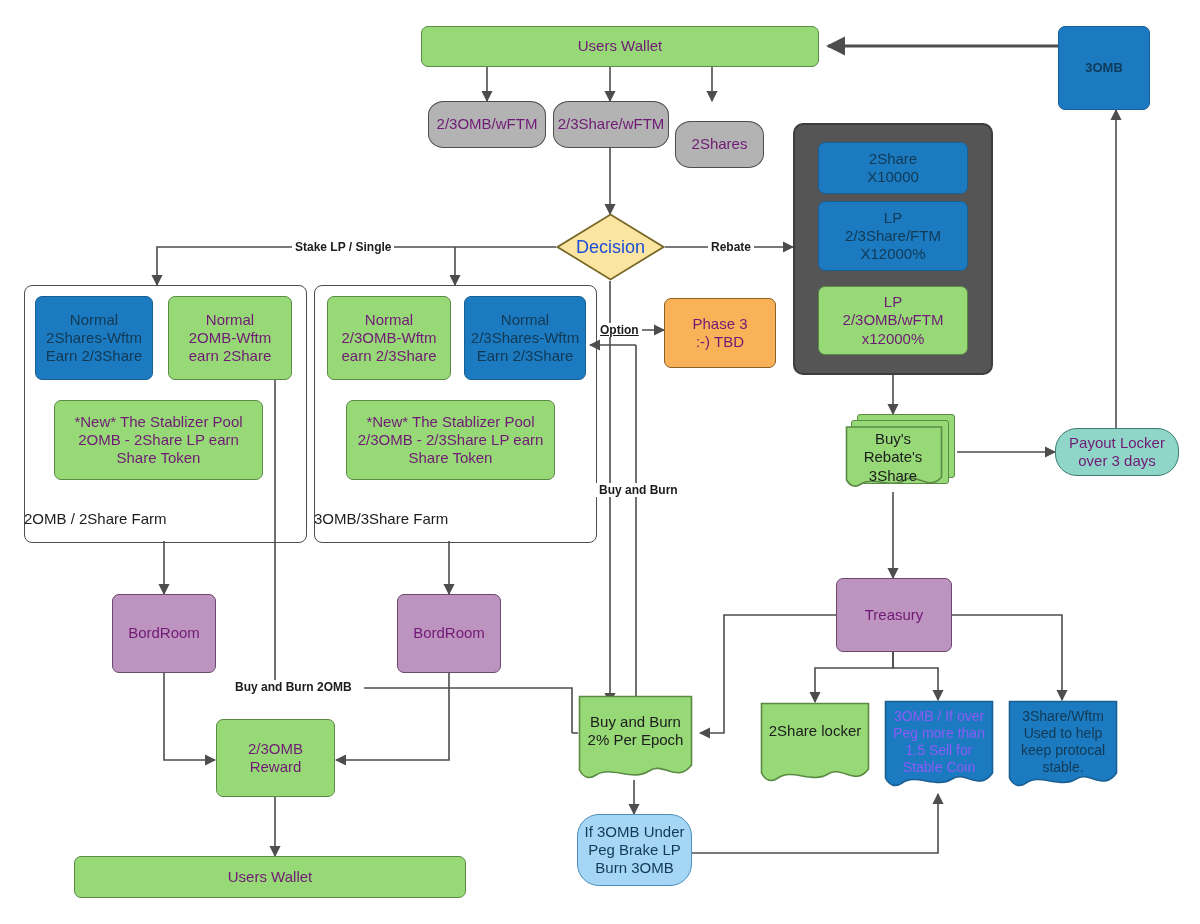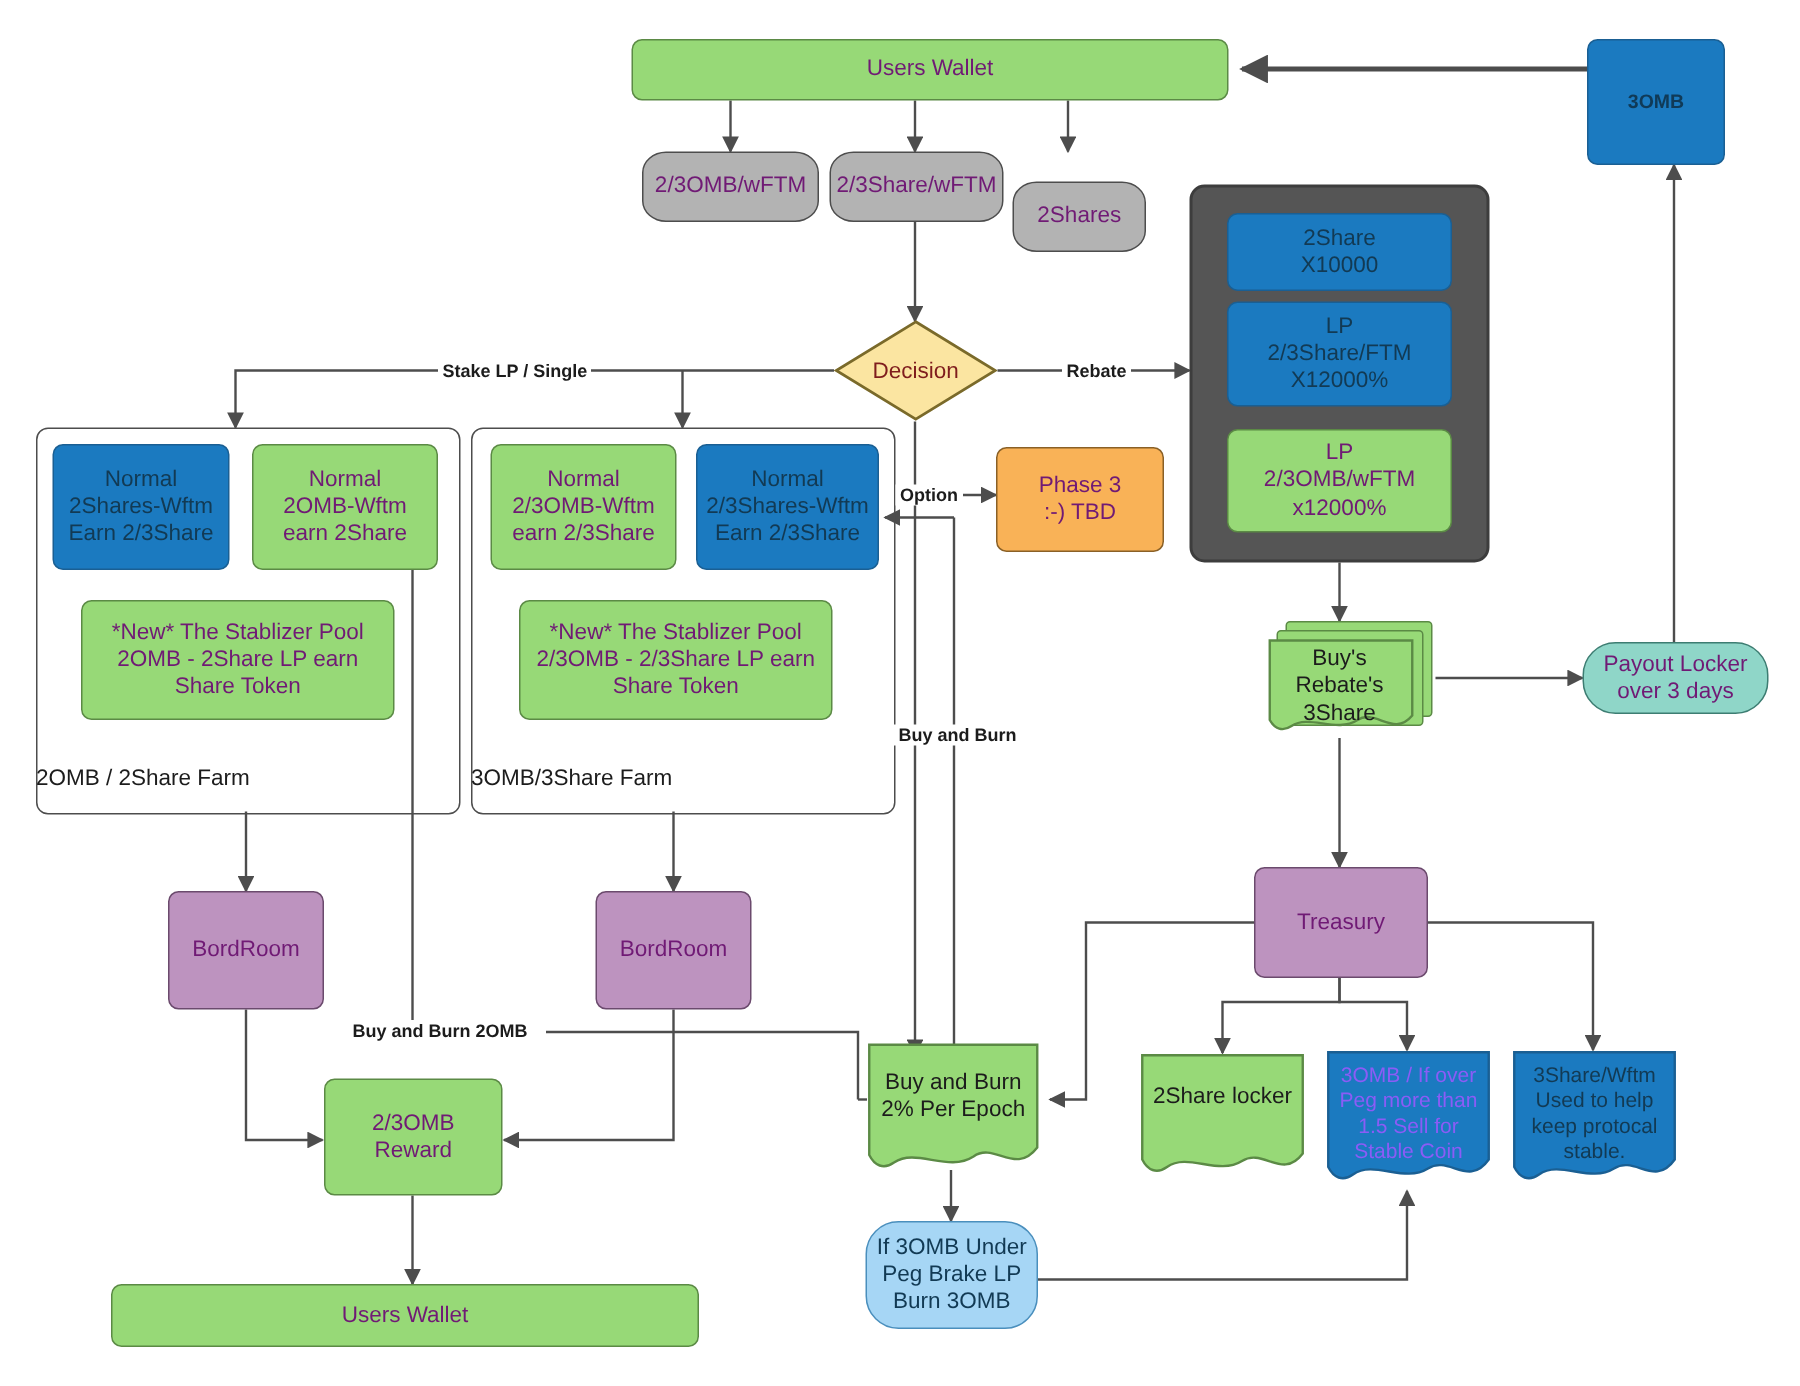--- a/index.html
+++ b/index.html
@@ -70,8 +70,8 @@
   .diamond .dlabel {
     position: relative;
     z-index: 2;
-    font-size: 15px;
-    color: #7f1d1d;
+    font-size: 18px;
+    color: #1d4ed8;
   }
 
   

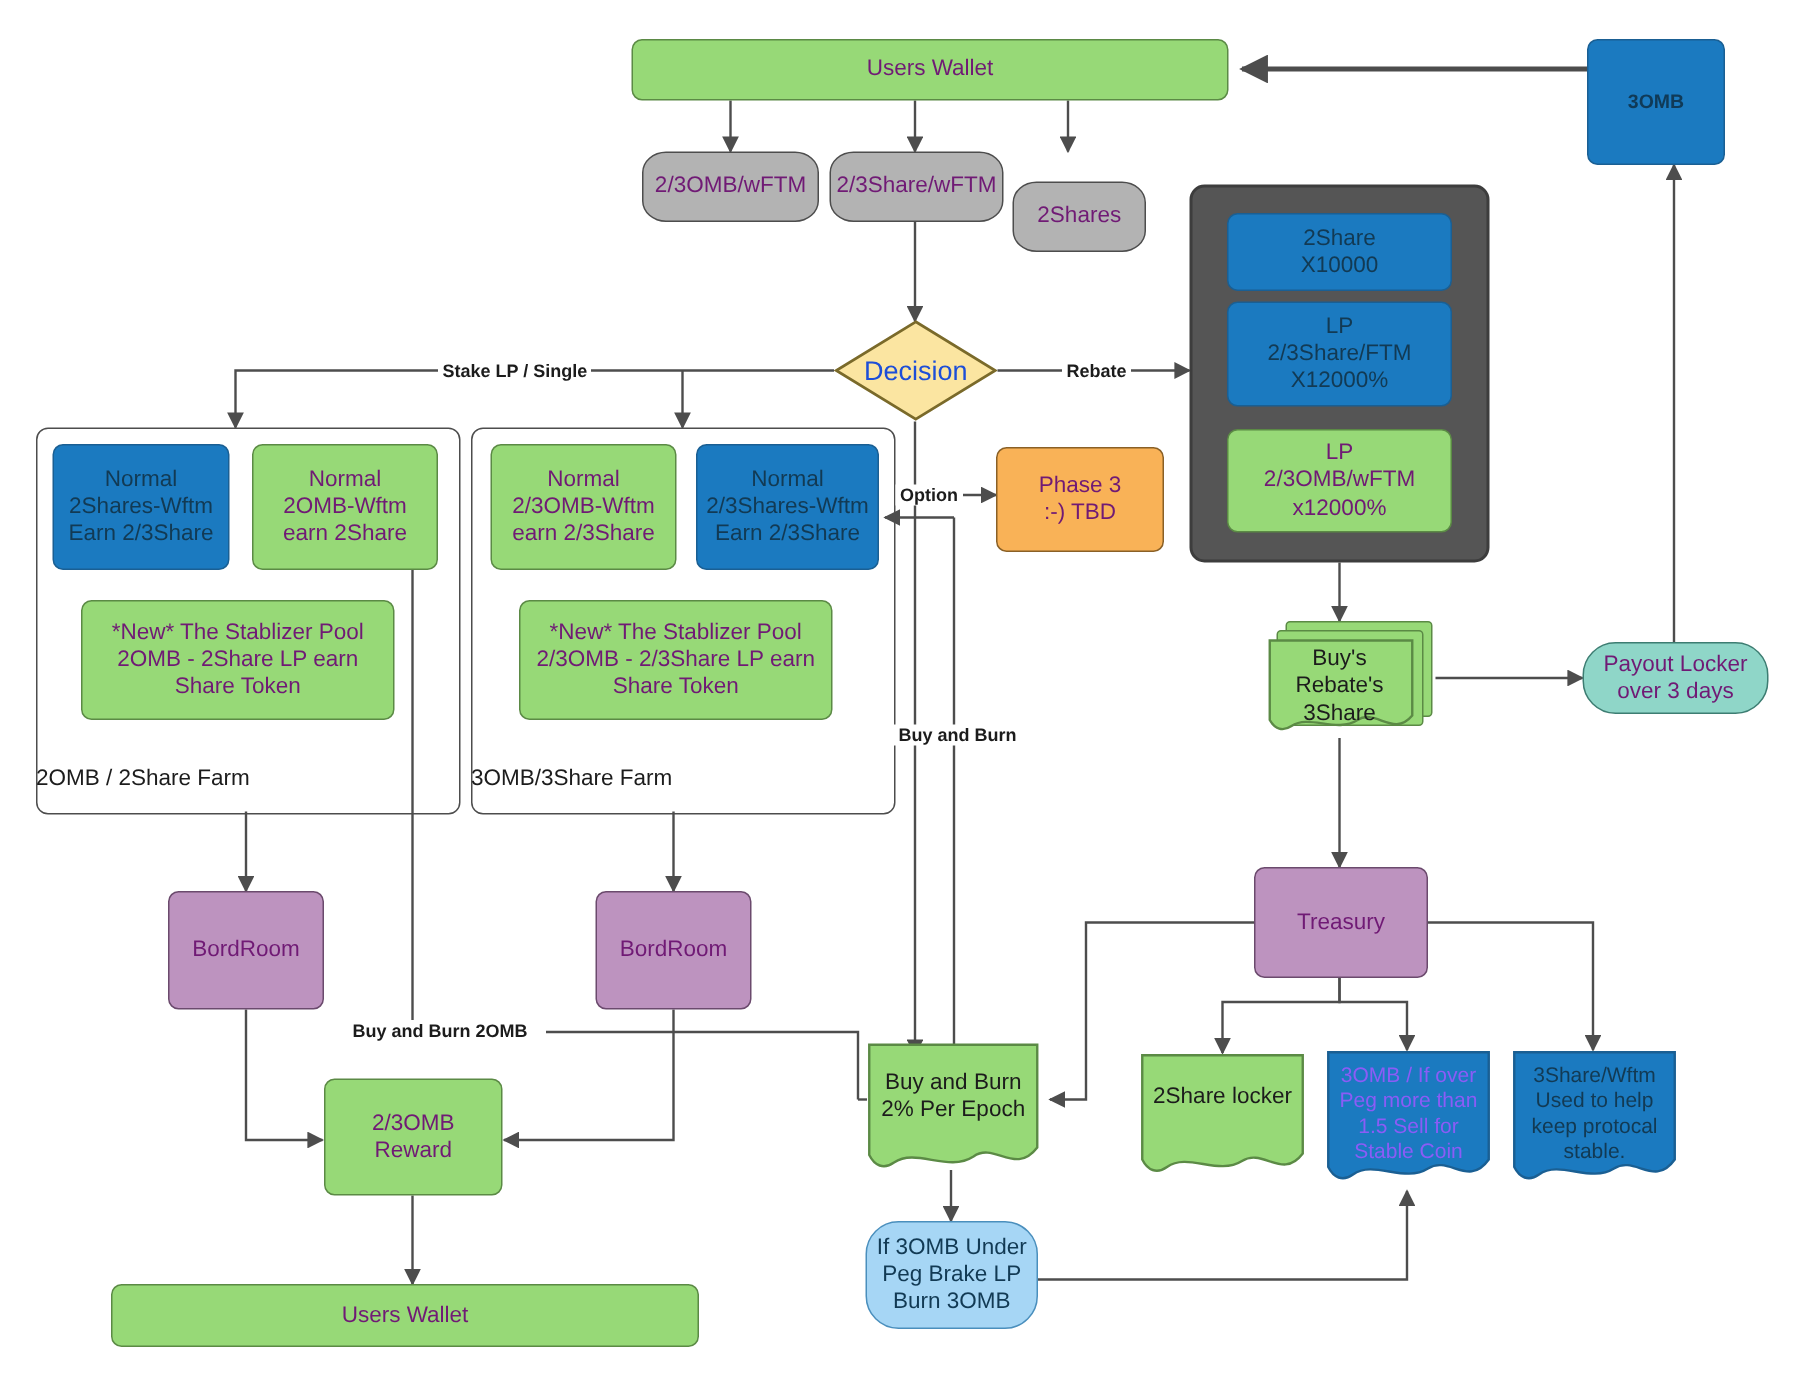--- a/index.html
+++ b/index.html
@@ -206,7 +206,7 @@
 
   <div class="elabel" style="left:292px; top:240px;">Stake LP / Single</div>
   <div class="elabel" style="left:708px; top:240px;">Rebate</div>
-  <div class="elabel" style="left:597px; top:323px;">Option</div>
+  <div class="elabel" style="left:597px; top:323px;text-decoration:underline;">Option</div>
   <div class="elabel" style="left:596px; top:483px;">Buy and Burn</div>
   <div class="elabel" style="left:232px; top:680px;">Buy and Burn 2OMB</div>
 

